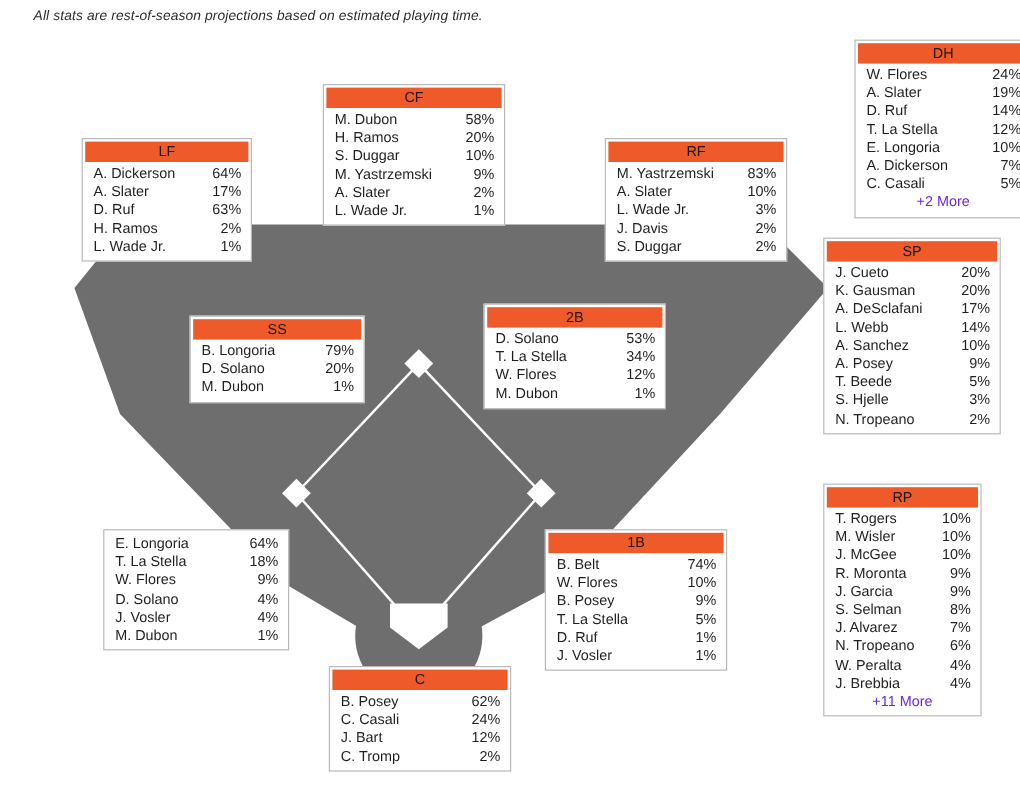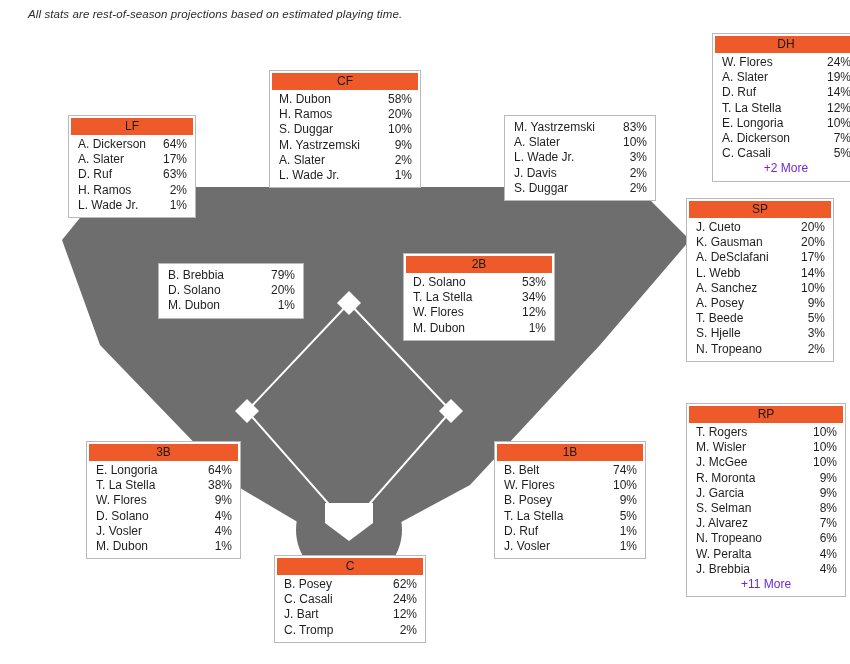--- a/index.html
+++ b/index.html
@@ -76,7 +76,7 @@
   }
 
   
-  #box-lf { left: 68px;  top: 115px; width: 128px; }
+  #box-lf { left: 68px;  top: 115px; width: 142px; }
   #box-cf { left: 269px; top: 70px;  width: 152px; }
   #box-rf { left: 504px; top: 115px; width: 152px; }
   #box-ss { left: 158px; top: 263px; width: 146px; }

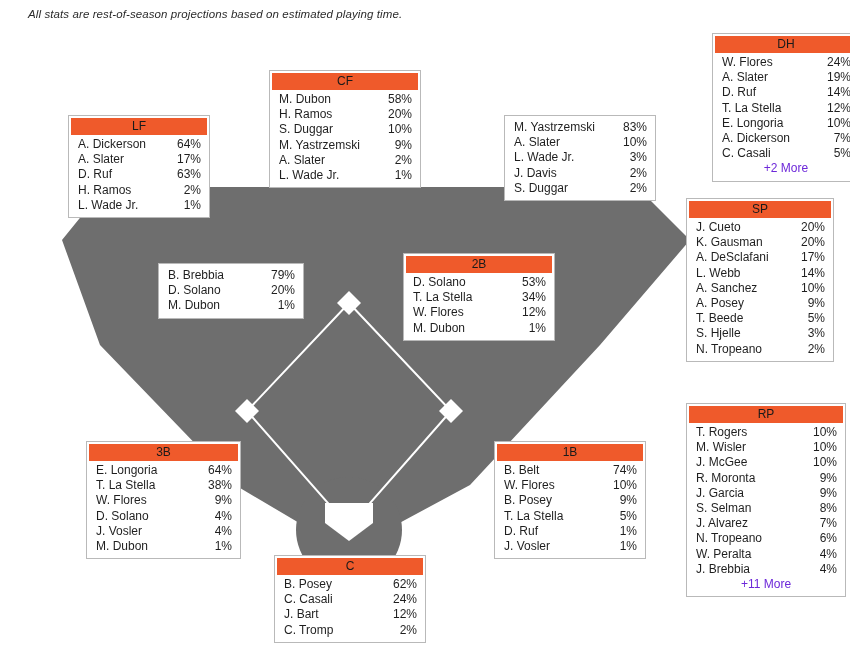--- a/index.html
+++ b/index.html
@@ -169,6 +169,7 @@
       </div>
     </div>
   <div class="pos-box" id="box-rf">
+      <div class="pos-header">RF</div>
       <div class="pos-body">
         <div class="pos-row">
           <span class="nm">M. Yastrzemski</span>

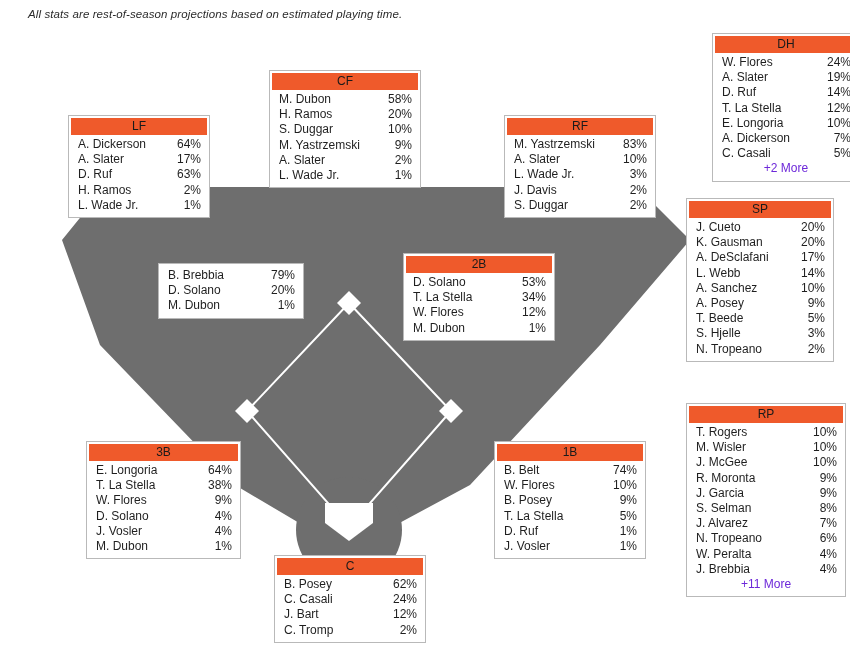--- a/index.html
+++ b/index.html
@@ -194,6 +194,7 @@
       </div>
     </div>
   <div class="pos-box" id="box-ss">
+      <div class="pos-header">SS</div>
       <div class="pos-body">
         <div class="pos-row">
           <span class="nm">B. Brebbia</span>

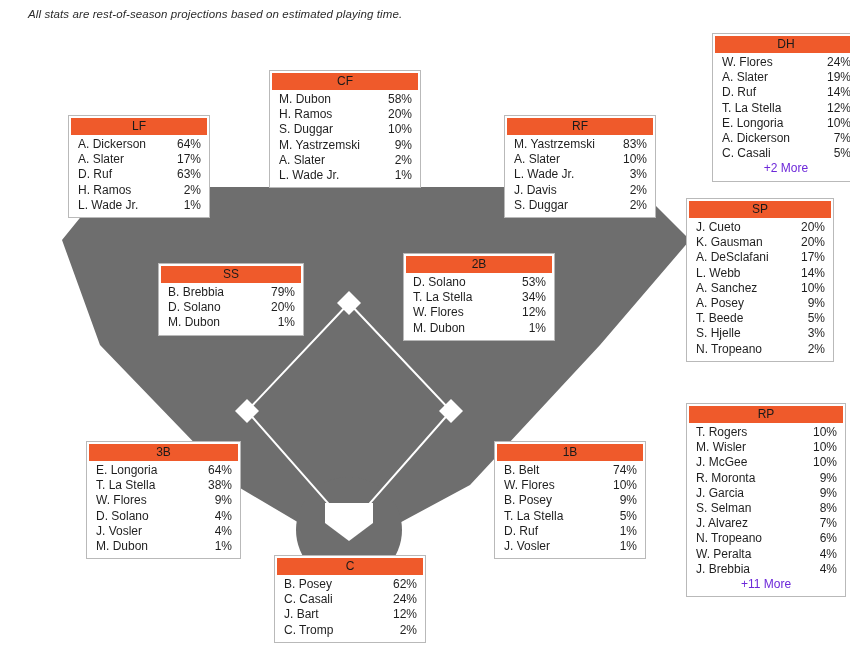--- a/index.html
+++ b/index.html
@@ -197,7 +197,7 @@
       <div class="pos-header">SS</div>
       <div class="pos-body">
         <div class="pos-row">
-          <span class="nm">B. Brebbia</span>
+          <span class="nm">B. Longoria</span>
           <span class="pct">79%</span>
         </div>
         <div class="pos-row">

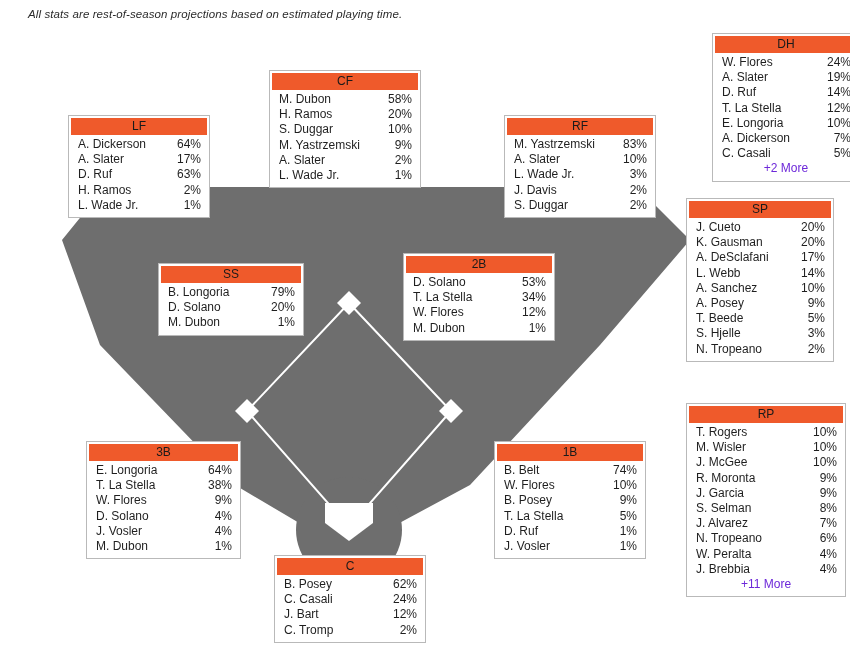--- a/index.html
+++ b/index.html
@@ -88,7 +88,7 @@
   
   #box-dh { left: 712px; top: 33px;  width: 148px; }
   #box-sp { left: 686px; top: 198px; width: 148px; }
-  #box-rp { left: 686px; top: 403px; width: 160px; }
+  #box-rp { left: 686px; top: 403px; width: 132px; }
 </style>
 </head>
 <body>

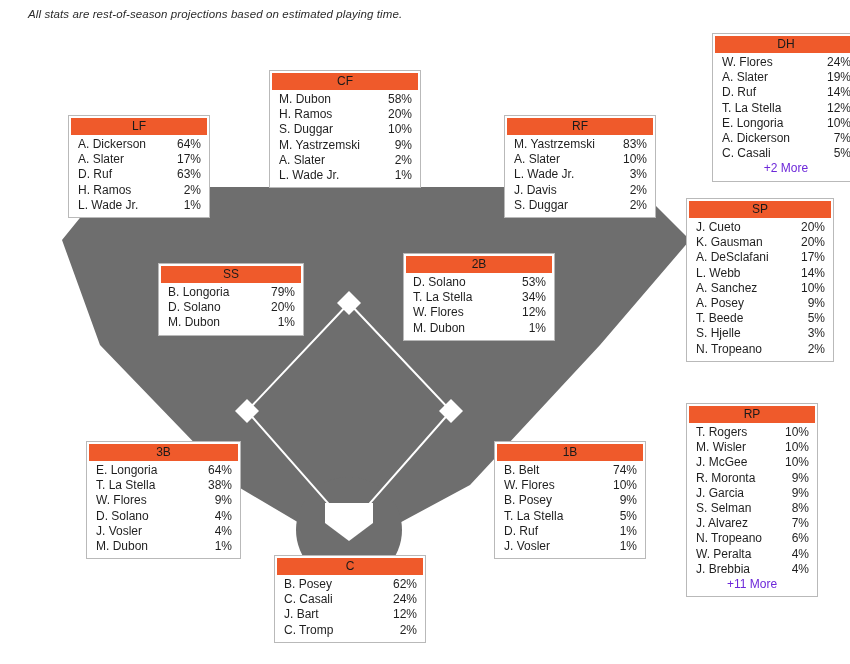--- a/index.html
+++ b/index.html
@@ -232,7 +232,6 @@
       </div>
     </div>
   <div class="pos-box" id="box-3b">
-      <div class="pos-header">3B</div>
       <div class="pos-body">
         <div class="pos-row">
           <span class="nm">E. Longoria</span>

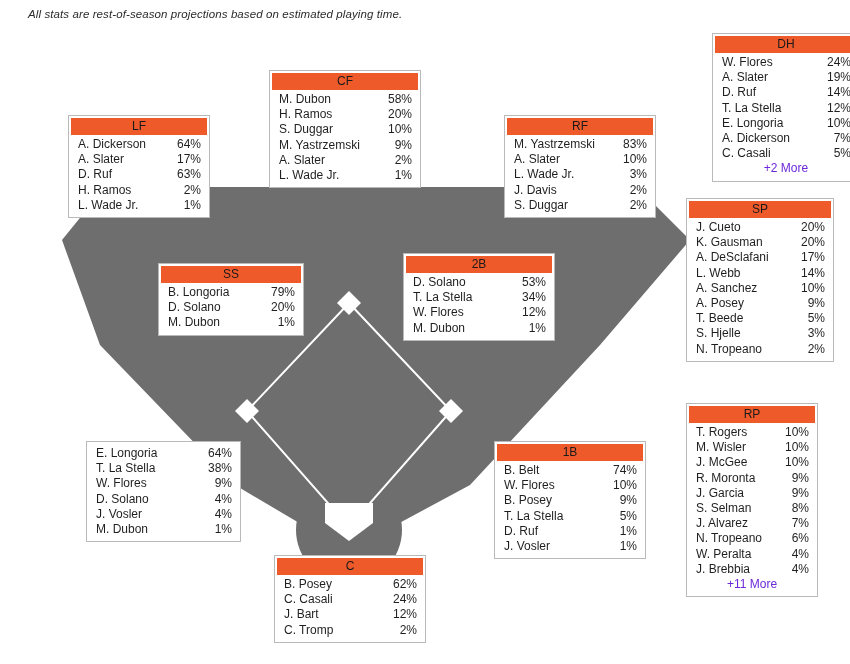--- a/index.html
+++ b/index.html
@@ -82,7 +82,7 @@
   #box-ss { left: 158px; top: 263px; width: 146px; }
   #box-2b { left: 403px; top: 253px; width: 152px; }
   #box-3b { left: 86px;  top: 441px; width: 155px; }
-  #box-1b { left: 454px; top: 441px; width: 152px; margin-left: 40px; }
+  #box-1b { left: 454px; top: 441px; width: 152px; }
   #box-c  { left: 274px; top: 555px; width: 152px; }
 
   

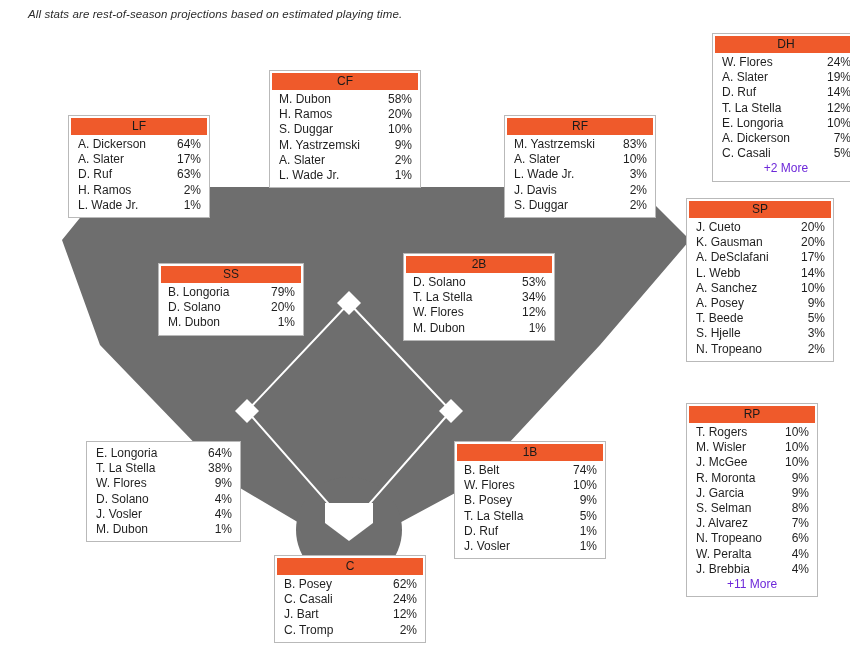--- a/index.html
+++ b/index.html
@@ -239,7 +239,7 @@
         </div>
         <div class="pos-row">
           <span class="nm">T. La Stella</span>
-          <span class="pct">38%</span>
+          <span class="pct">18%</span>
         </div>
         <div class="pos-row">
           <span class="nm">W. Flores</span>

